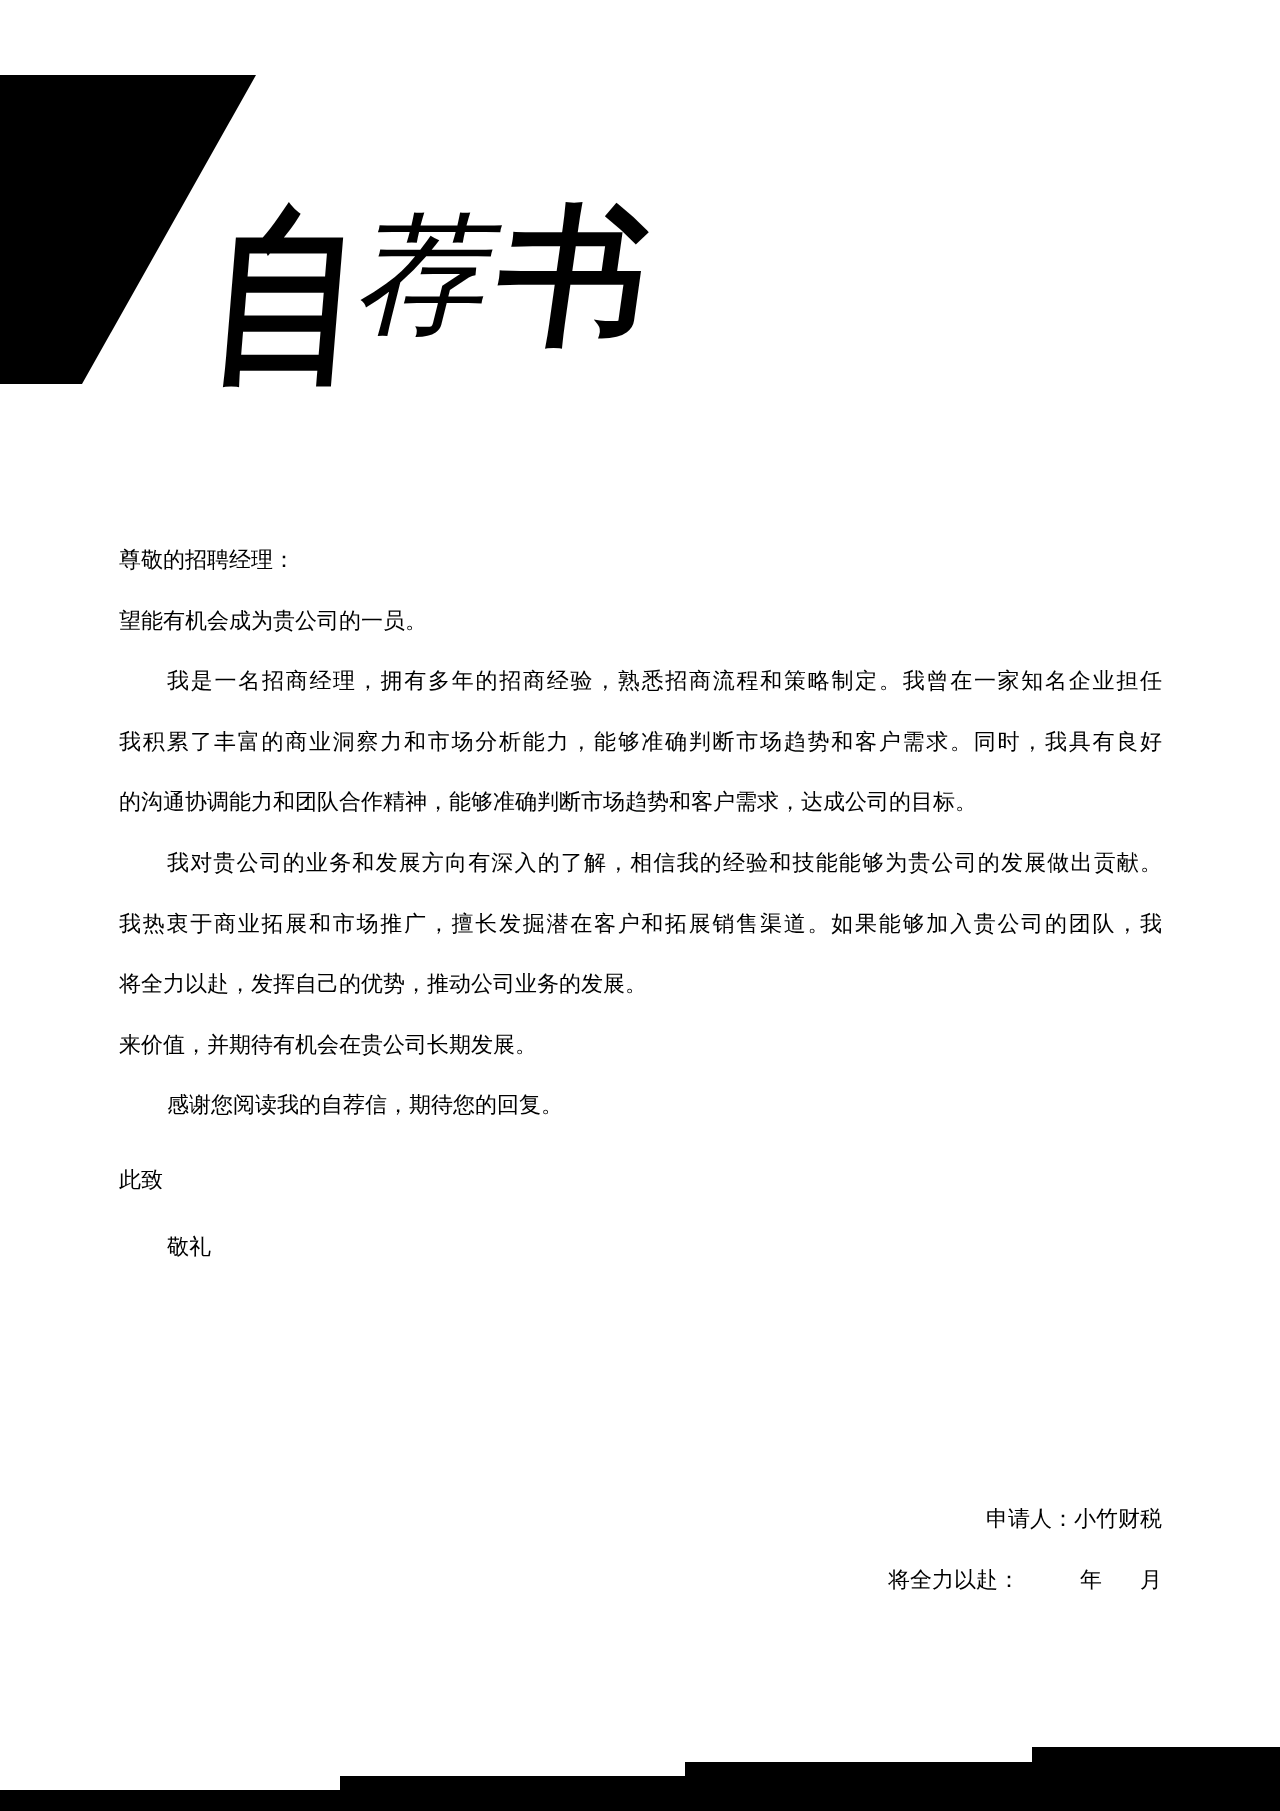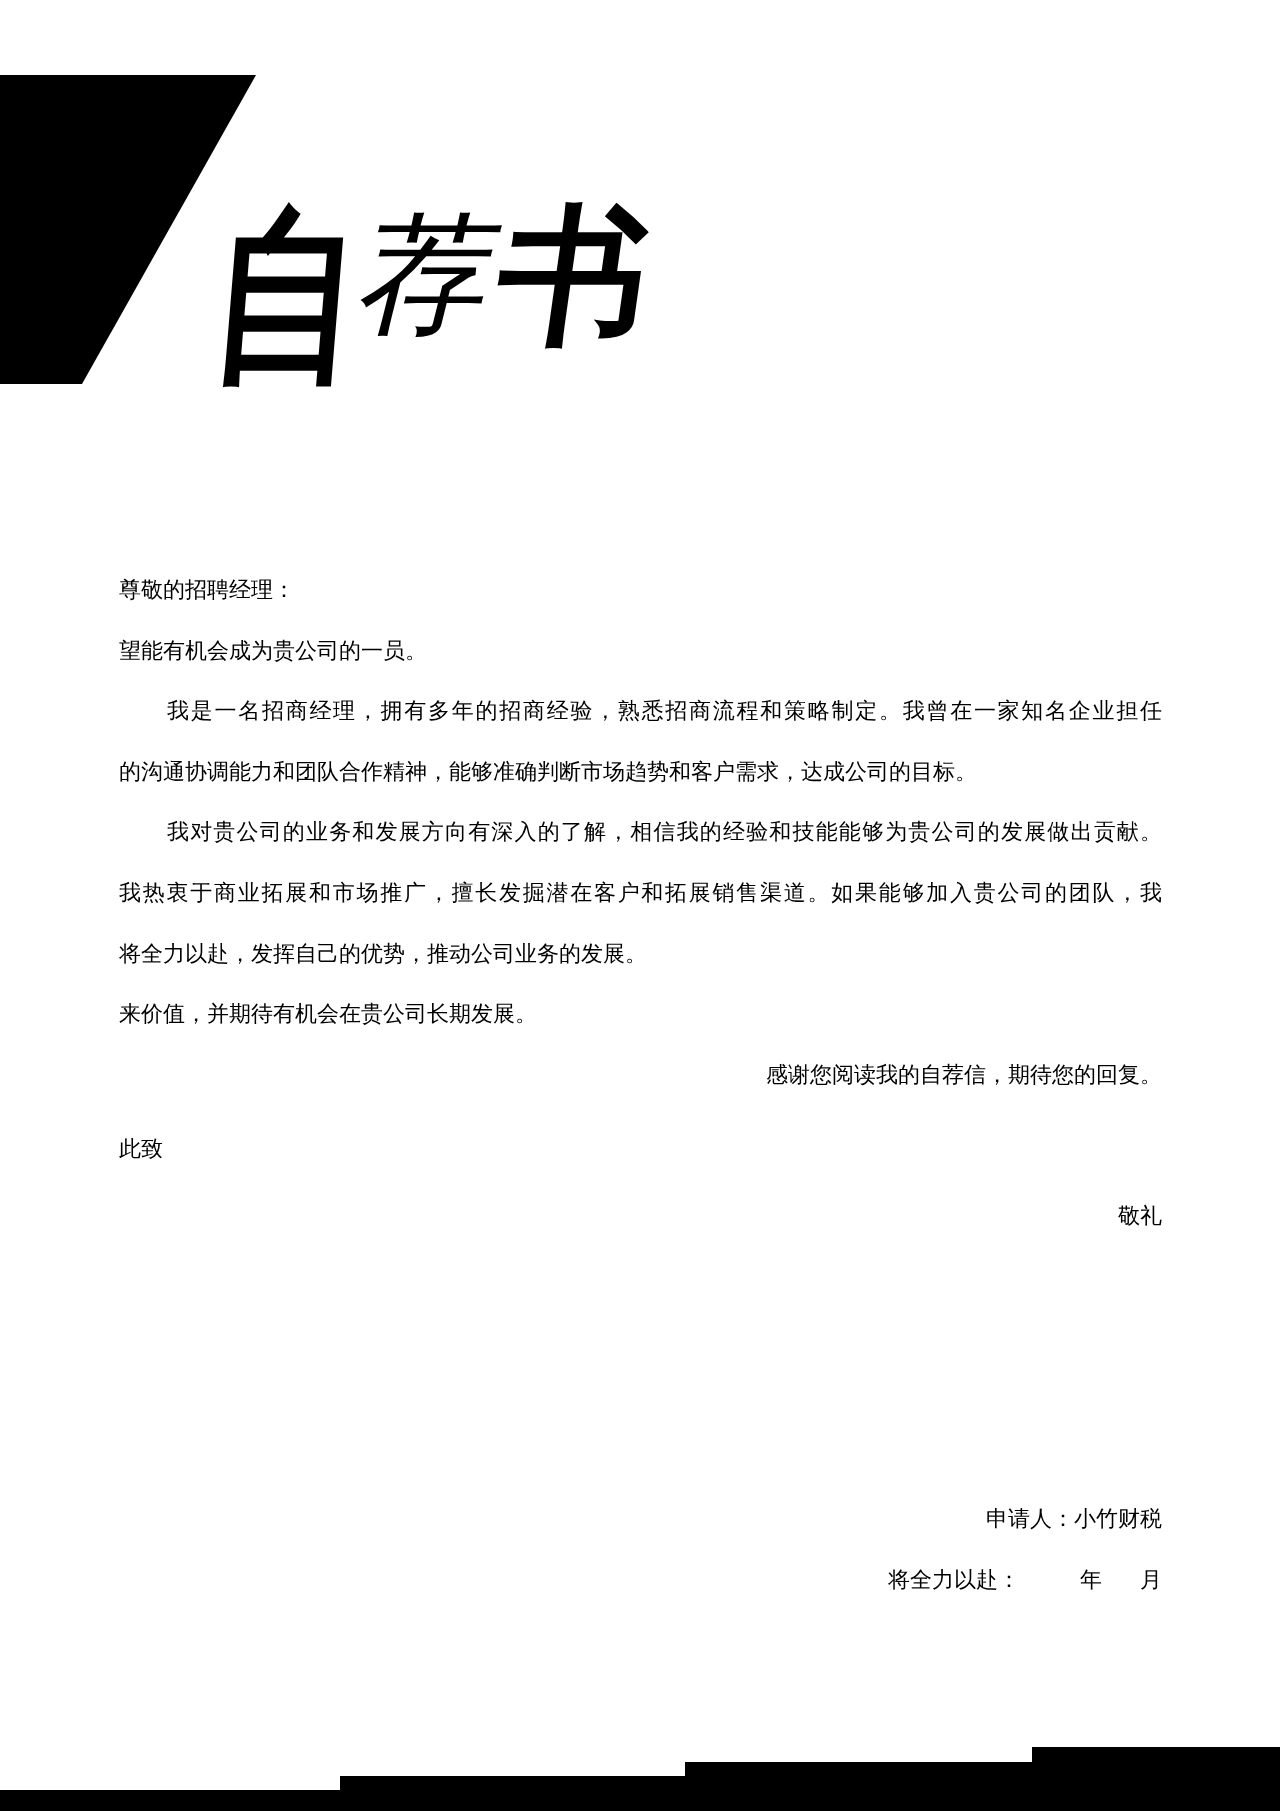--- a/index.html
+++ b/index.html
@@ -13,7 +13,7 @@
   .t1 { font-size: 190px; transform: scaleX(0.78) skewX(-6deg); transform-origin: left bottom; margin-right: -30px; }
   .t2 { font-size: 130px; transform: skewX(-14deg); margin-bottom: 50px; font-weight: normal; }
   .t3 { font-size: 150px; transform: skewX(-8deg); margin-bottom: 40px; margin-left: 4px; }
-  .body { position: absolute; left: 119px; top: 560px; width: 1043px; font-size: 22px; }
+  .body { position: absolute; left: 119px; top: 530px; width: 1043px; font-size: 22px; }
   .line { height: 60.6px; line-height: 60.6px; white-space: nowrap; }
   .line.full { text-align: justify; text-align-last: justify; }
   .indent { padding-left: 48px; text-align: right; }

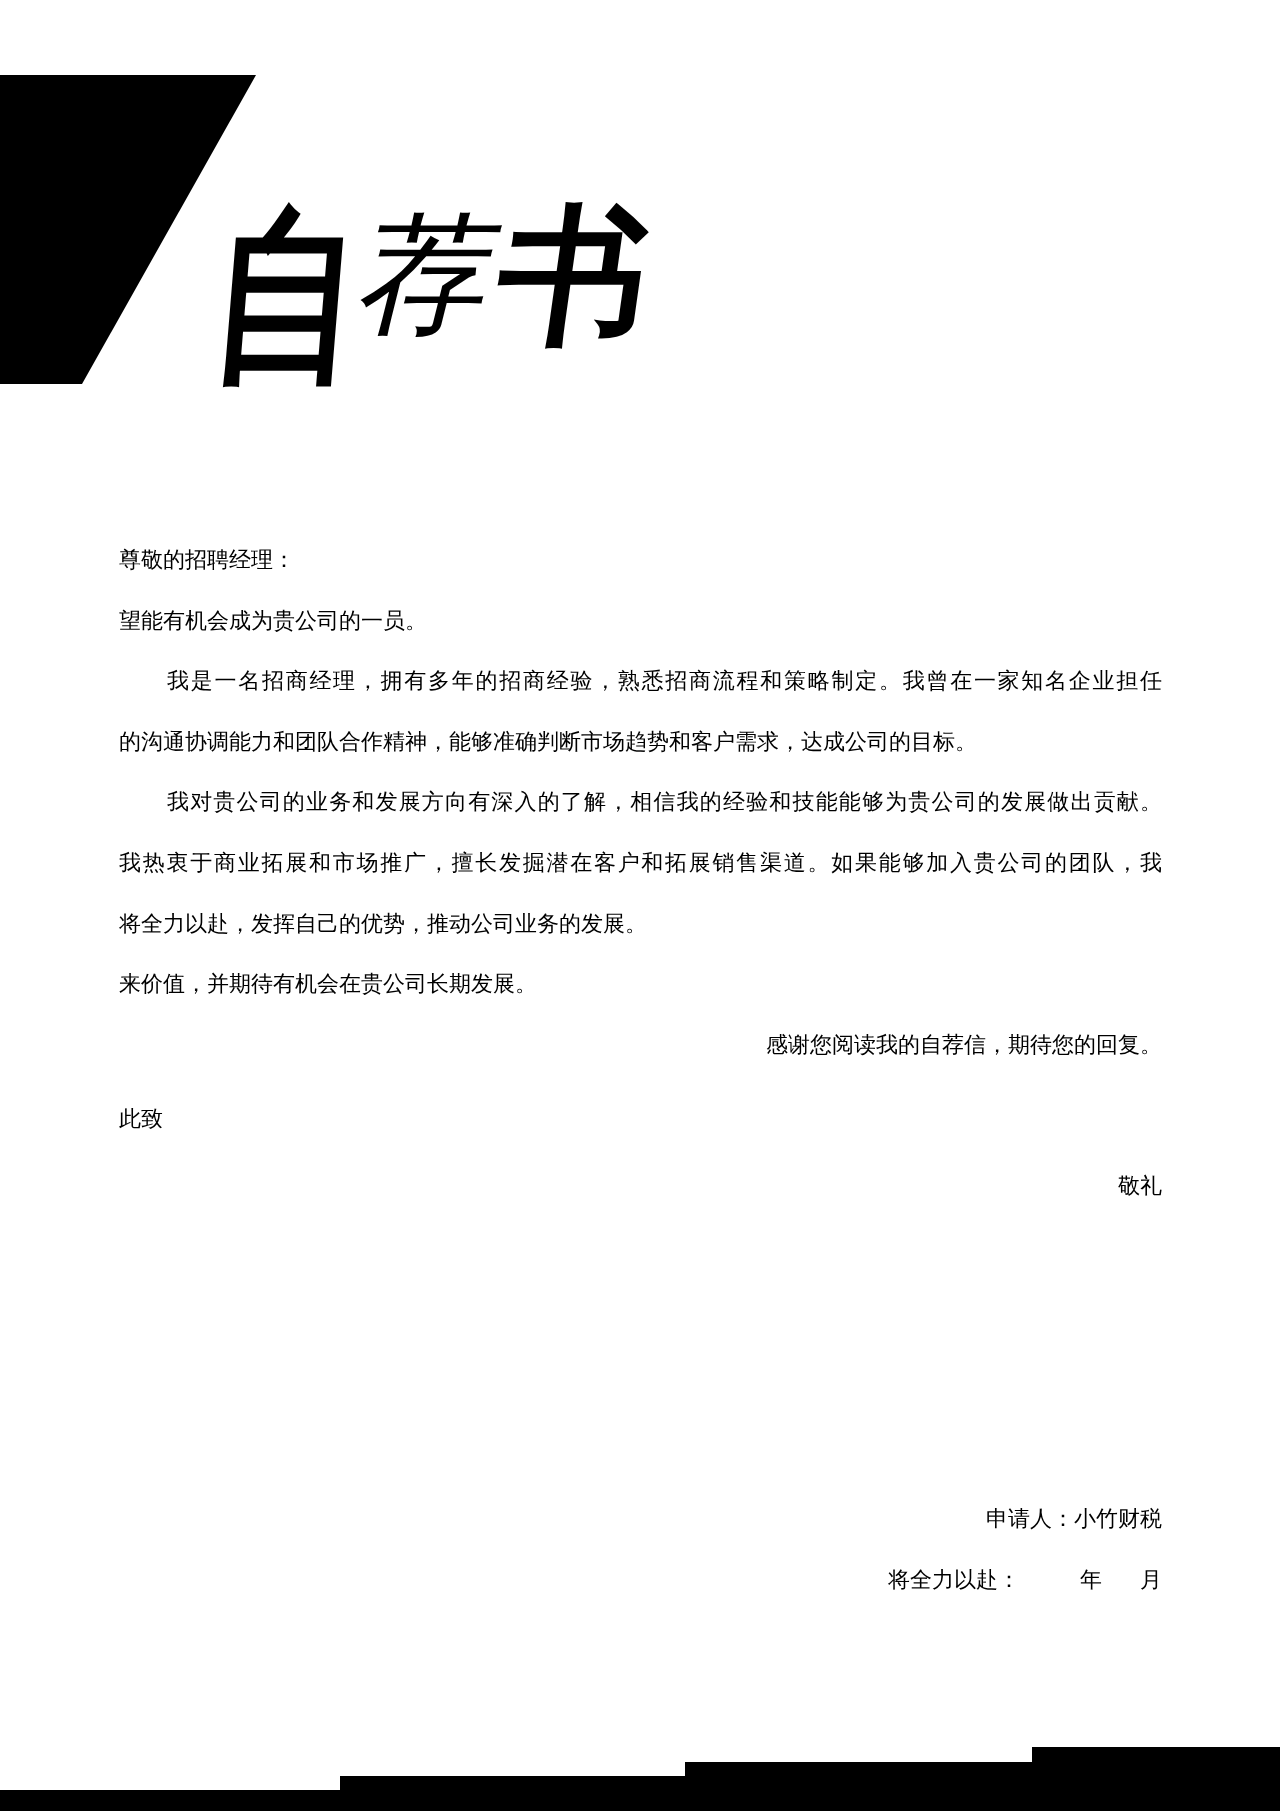--- a/index.html
+++ b/index.html
@@ -43,6 +43,7 @@
 
   <div>
     <div class="line full indent">我是一名招商经理，拥有多年的招商经验，熟悉招商流程和策略制定。我曾在一家知名企业担任</div>
+    <div class="line full">我积累了丰富的商业洞察力和市场分析能力，能够准确判断市场趋势和客户需求。同时，我具有良好</div>
     <div class="line">的沟通协调能力和团队合作精神，能够准确判断市场趋势和客户需求，达成公司的目标。</div>
   </div>
 

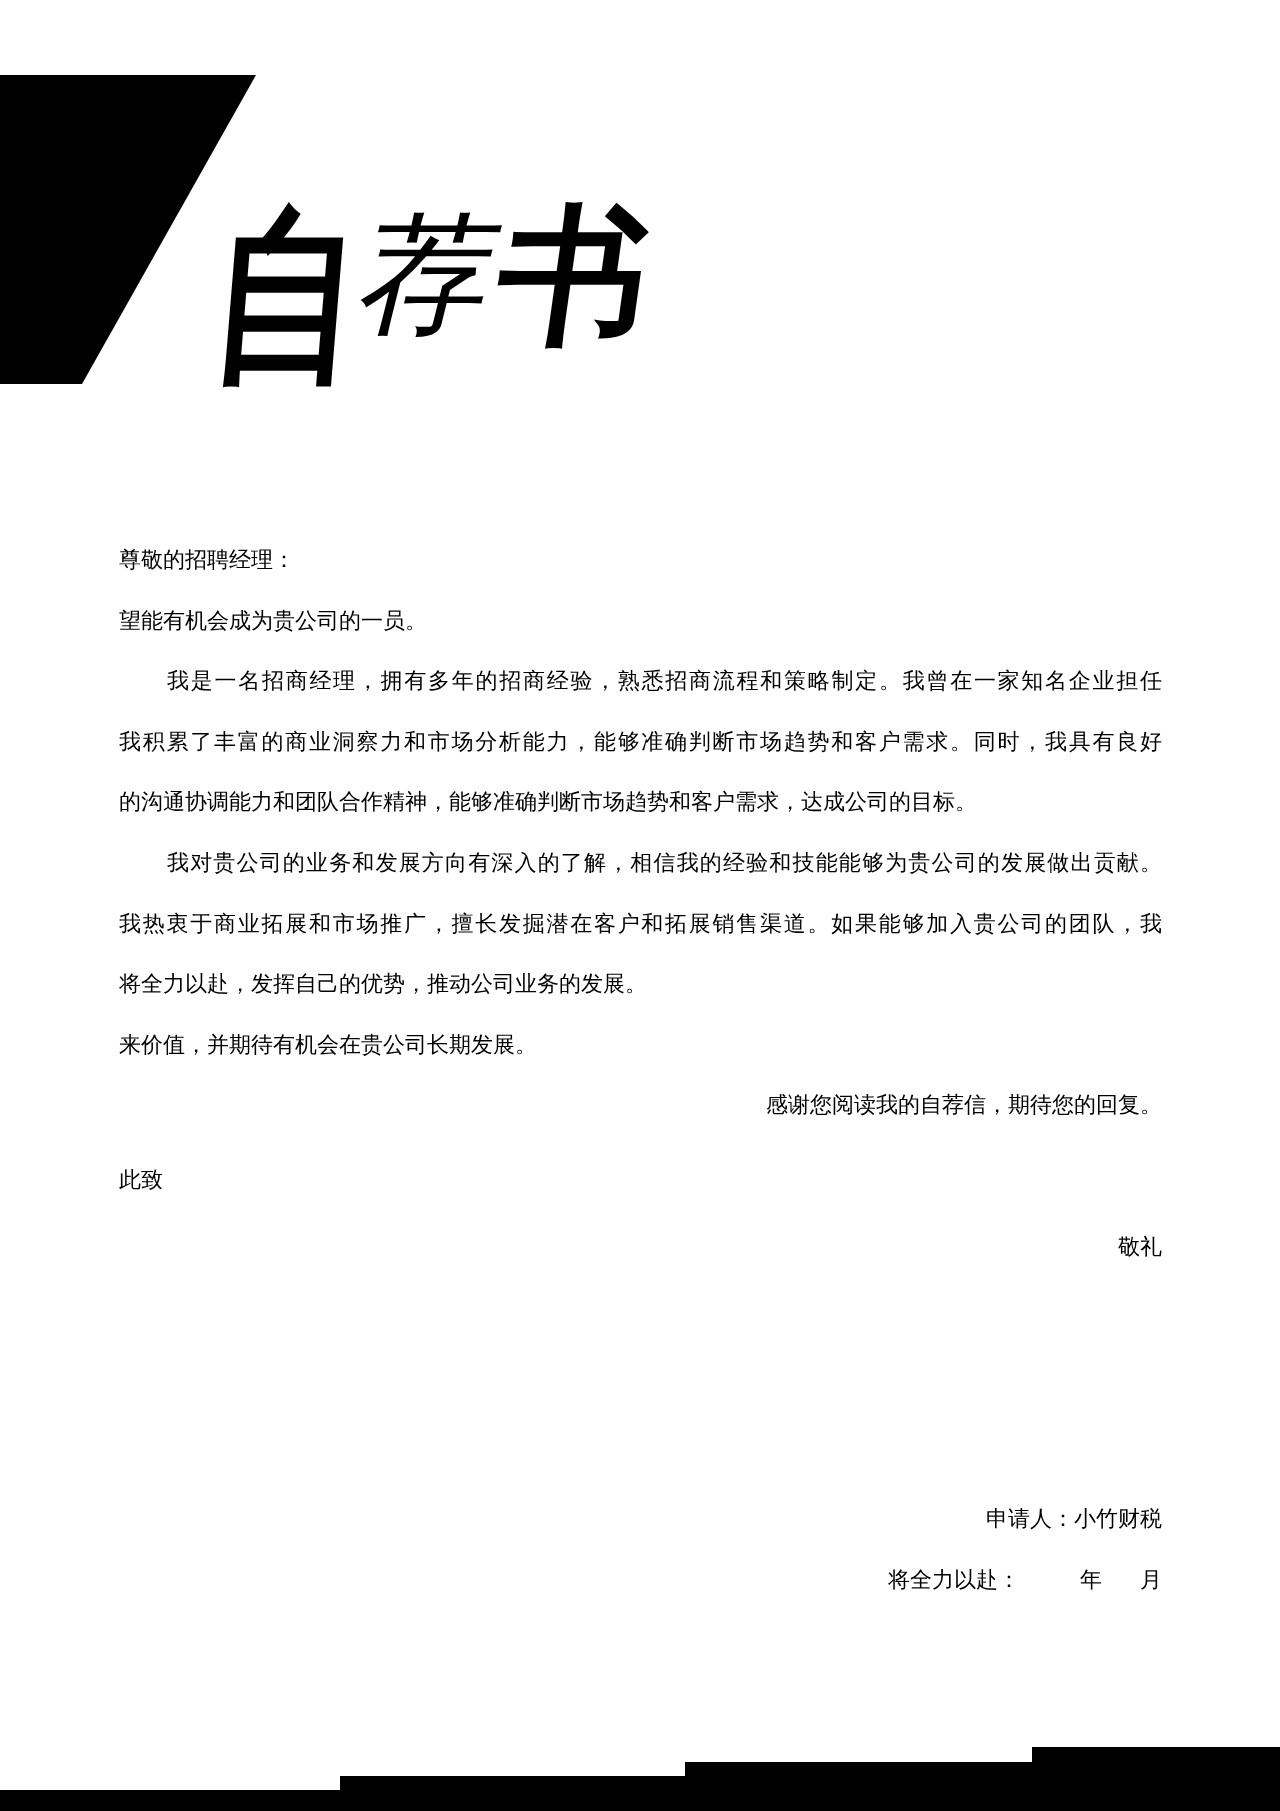--- a/index.html
+++ b/index.html
@@ -16,7 +16,7 @@
   .body { position: absolute; left: 119px; top: 530px; width: 1043px; font-size: 22px; }
   .line { height: 60.6px; line-height: 60.6px; white-space: nowrap; }
   .line.full { text-align: justify; text-align-last: justify; }
-  .indent { padding-left: 48px; text-align: right; }
+  .indent { padding-left: 48px; }
   .gap-salut { height: 14px; }
   .sign { position: absolute; right: 118px; font-size: 22px; white-space: nowrap; text-align: center; }
   .sign .blank { display: inline-block; width: 60px; }

